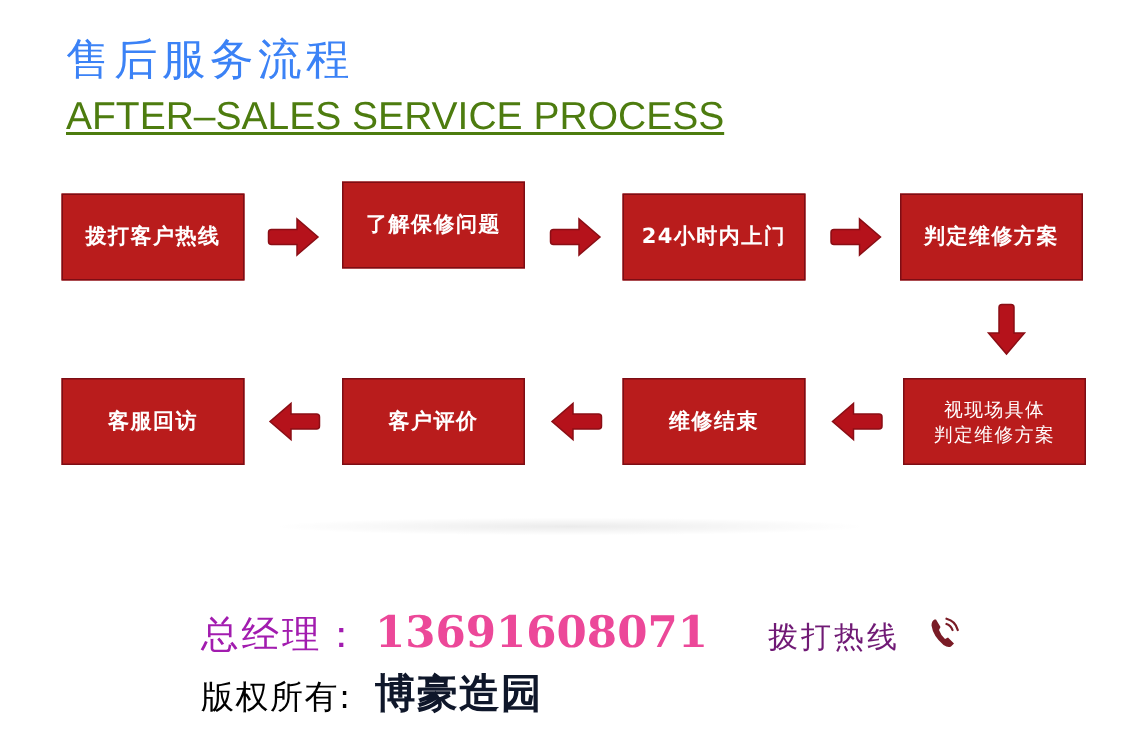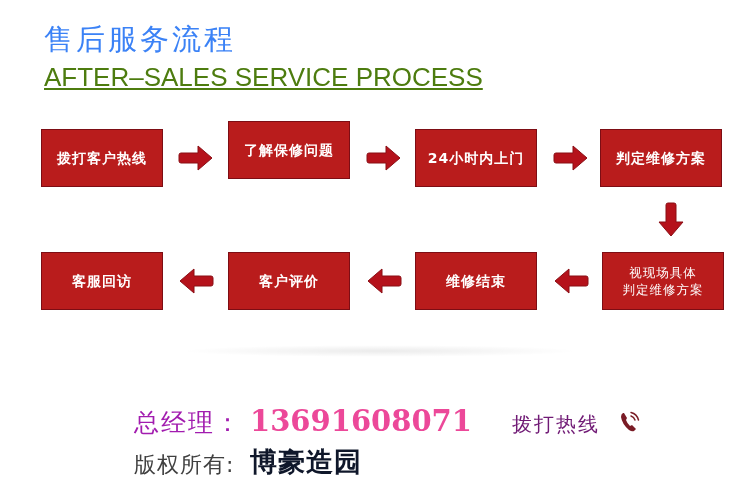--- a/index.html
+++ b/index.html
@@ -36,7 +36,7 @@
     font-family: "DejaVu Serif", "Liberation Serif", serif; letter-spacing: 0px;
   }
   .copyright-label {
-    position: absolute; left: 134px; top: 450px; font-size: 22px; color: #404040; letter-spacing: 1px;
+    position: absolute; left: 134px; top: 450px; font-size: 22px; color: #000000; letter-spacing: 1px;
   }
   .copyright-name {
     position: absolute; left: 250px; top: 444px; font-size: 27px; color: #0f172a; font-weight: bold; letter-spacing: 1px;

